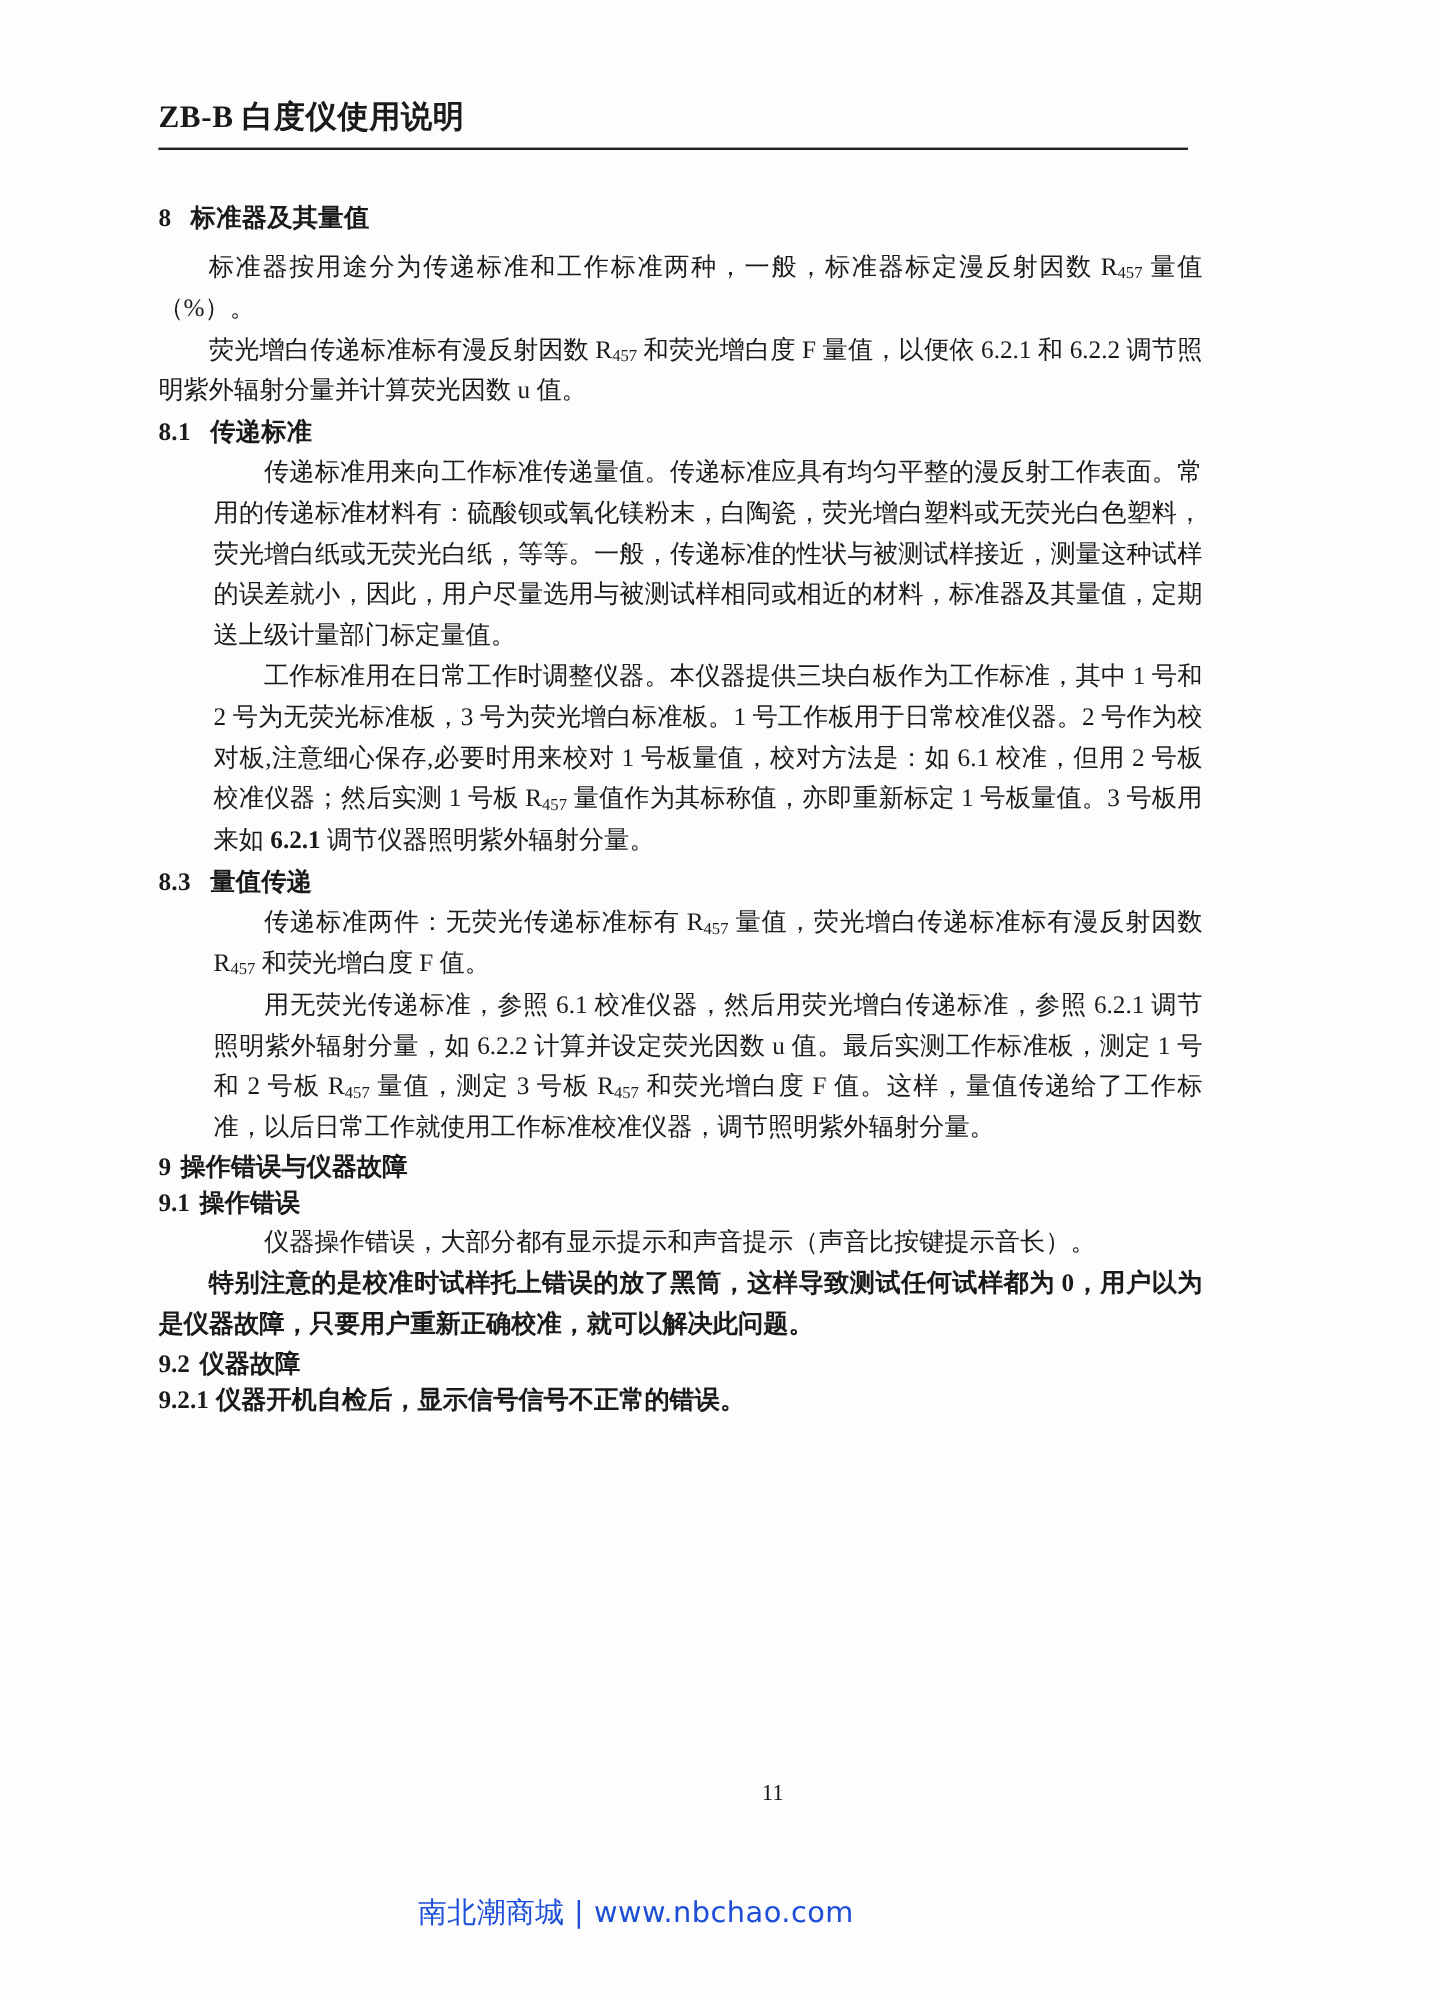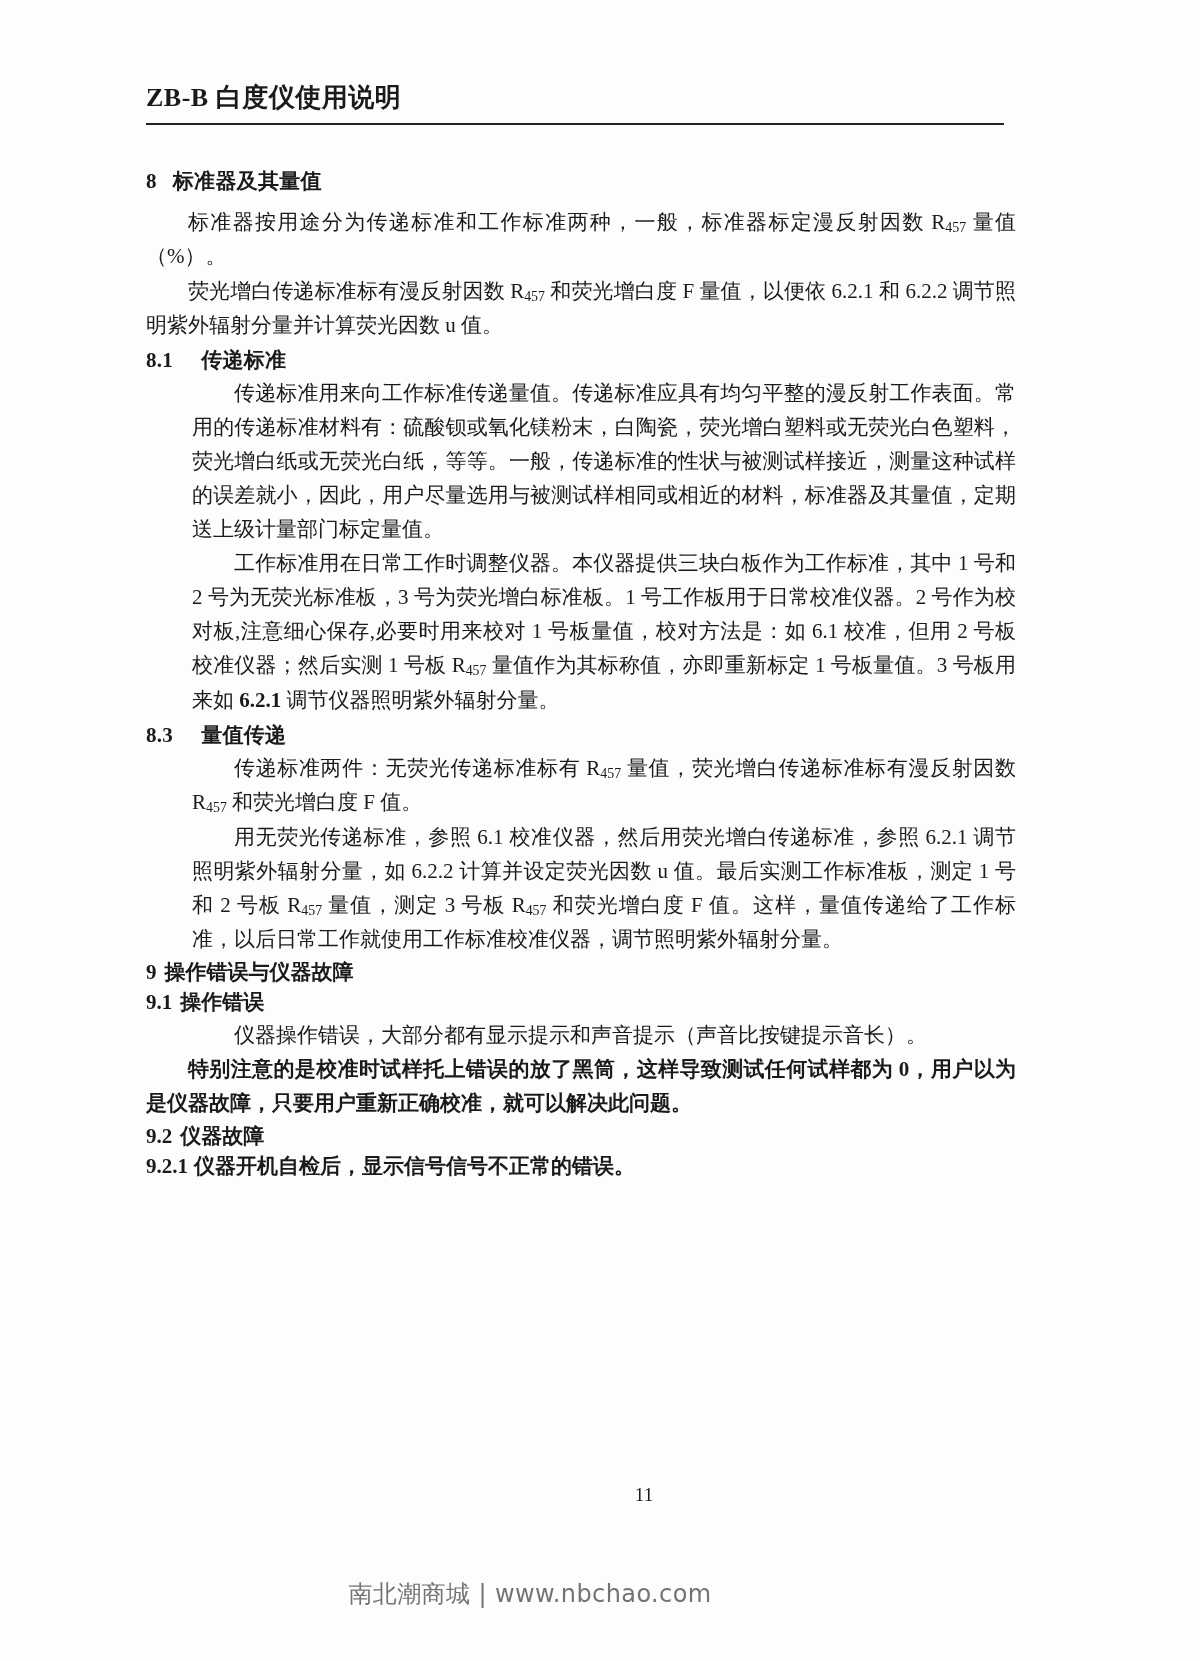--- a/index.html
+++ b/index.html
@@ -24,7 +24,7 @@
   }
   .content {
     position: absolute;
-    left: 146px;
+    left: 132px;
     top: 80px;
     width: 870px;
   }

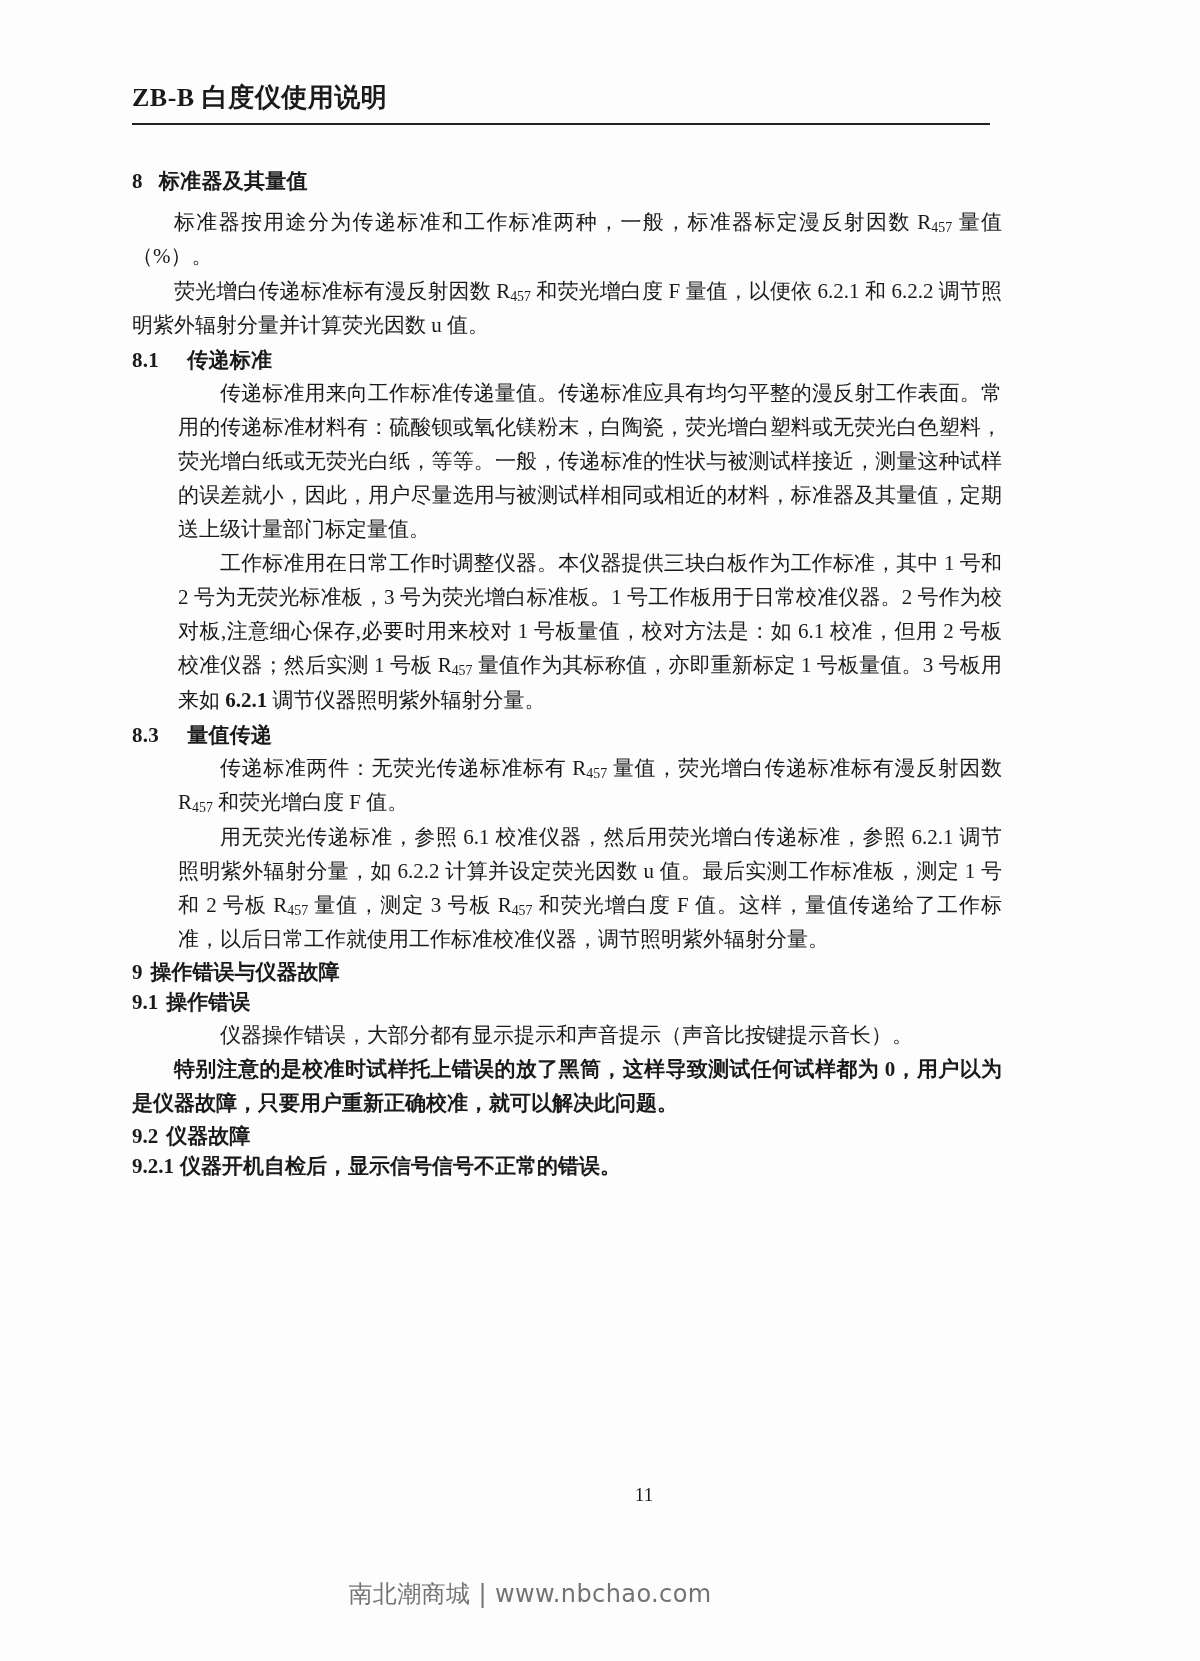--- a/index.html
+++ b/index.html
@@ -58,7 +58,7 @@
     margin: 4px 0 2px 0;
     letter-spacing: 0.3px;
   }
-  .h2 .num { margin-right: 28px; text-align: right; }
+  .h2 .num { margin-right: 16px; text-align: right; }
   .h2-tight {
     font-size: 21px;
     font-weight: bold;

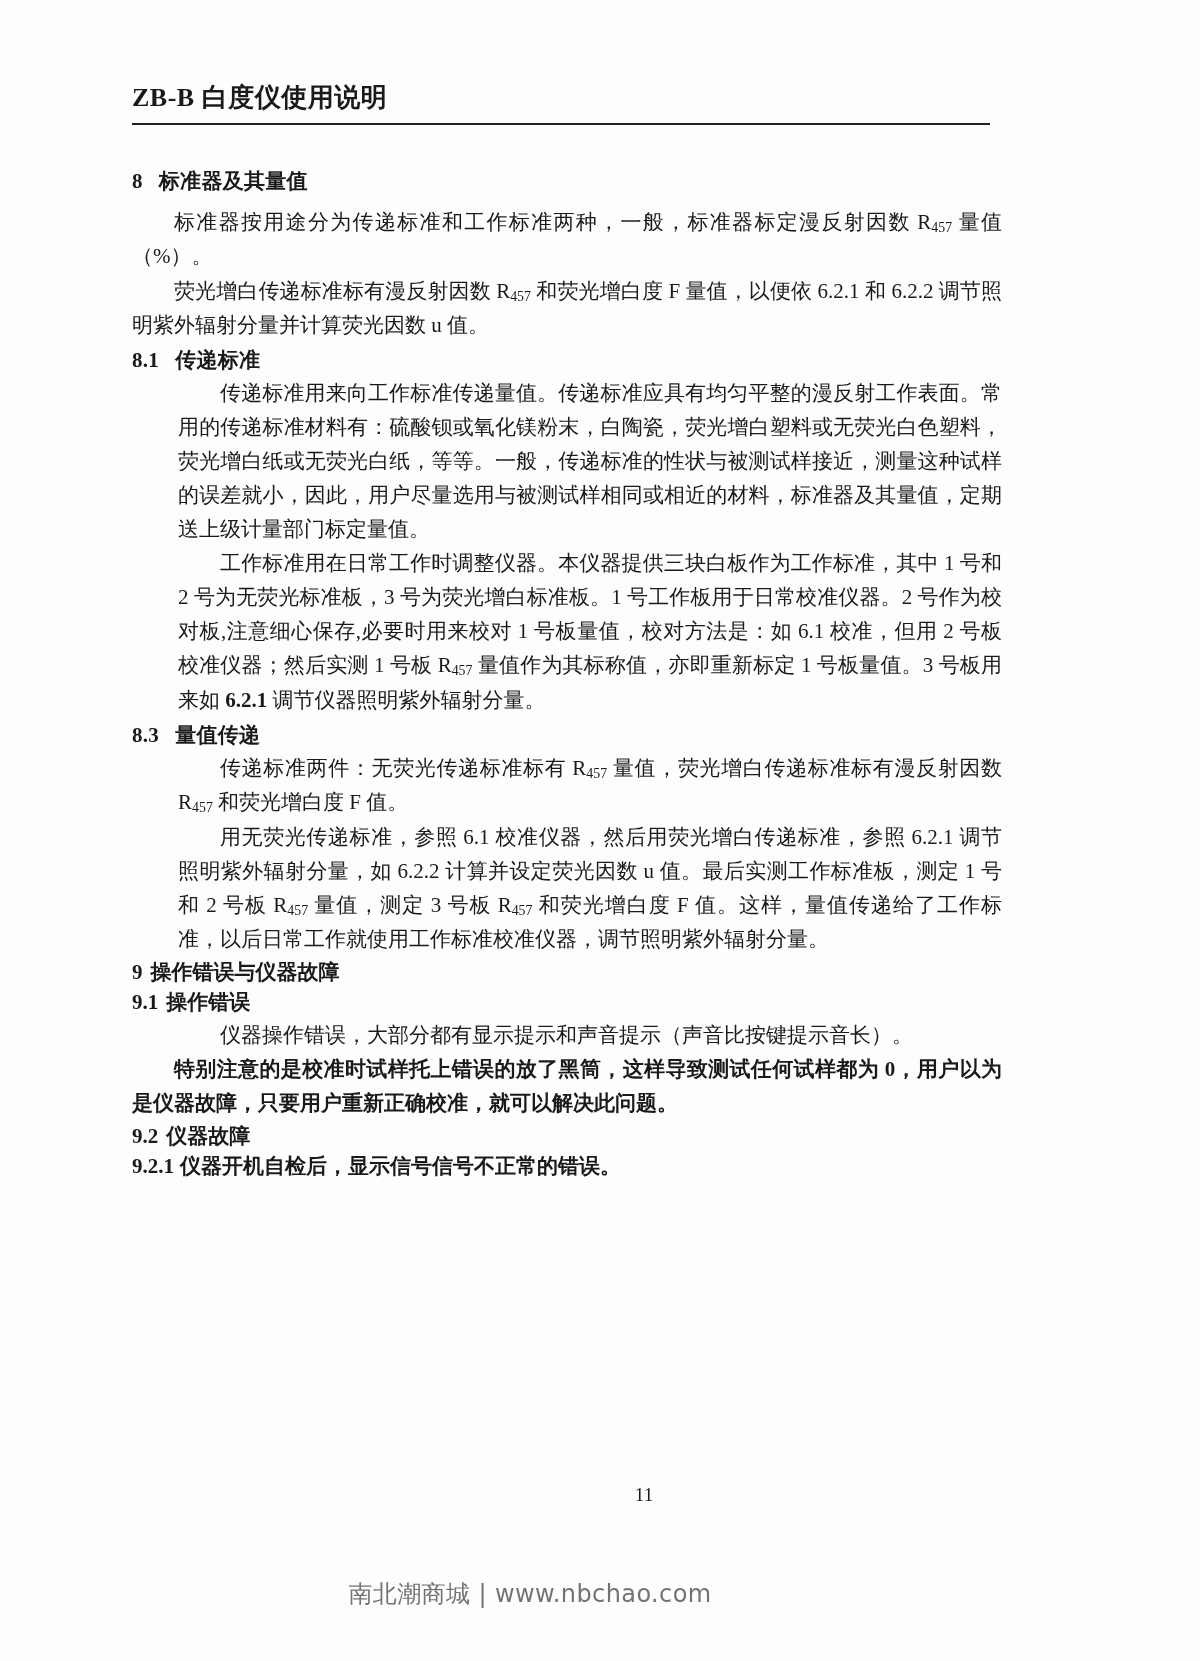--- a/index.html
+++ b/index.html
@@ -144,7 +144,7 @@
     text-align: center;
     font-size: 24px;
     font-family: "DejaVu Sans", "Liberation Sans", sans-serif;
-    color: #737373;
+    color: #1d4ed8;
     letter-spacing: 0.4px;
   }
 </style>

